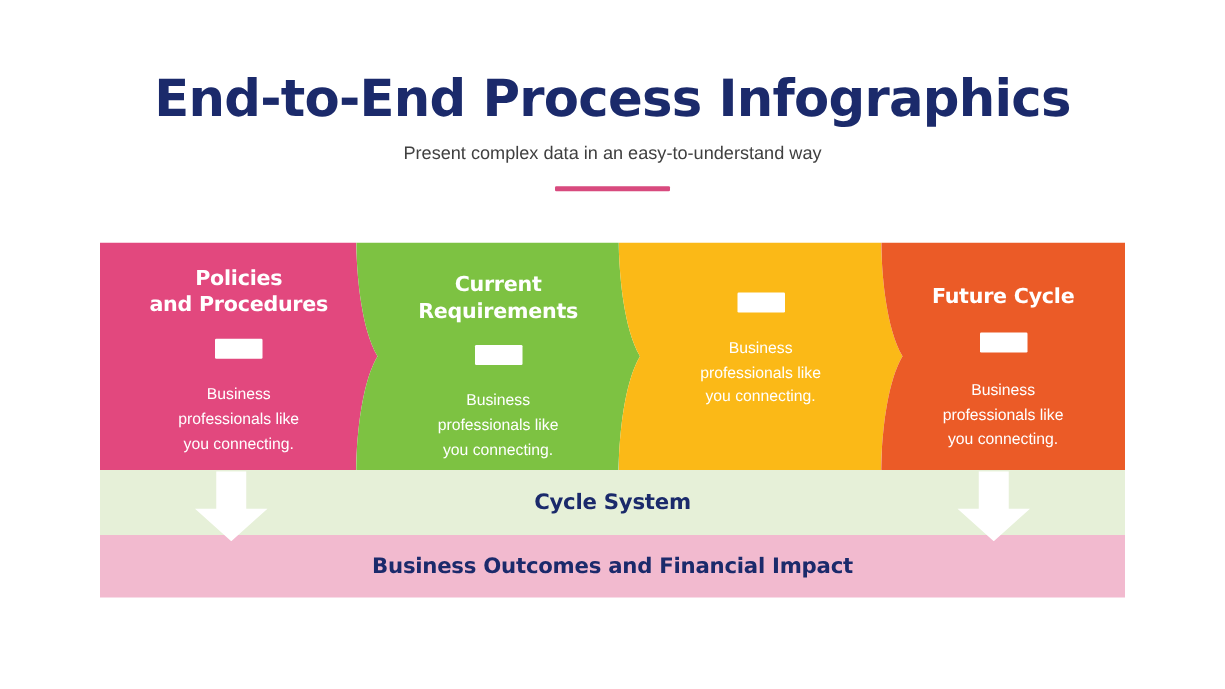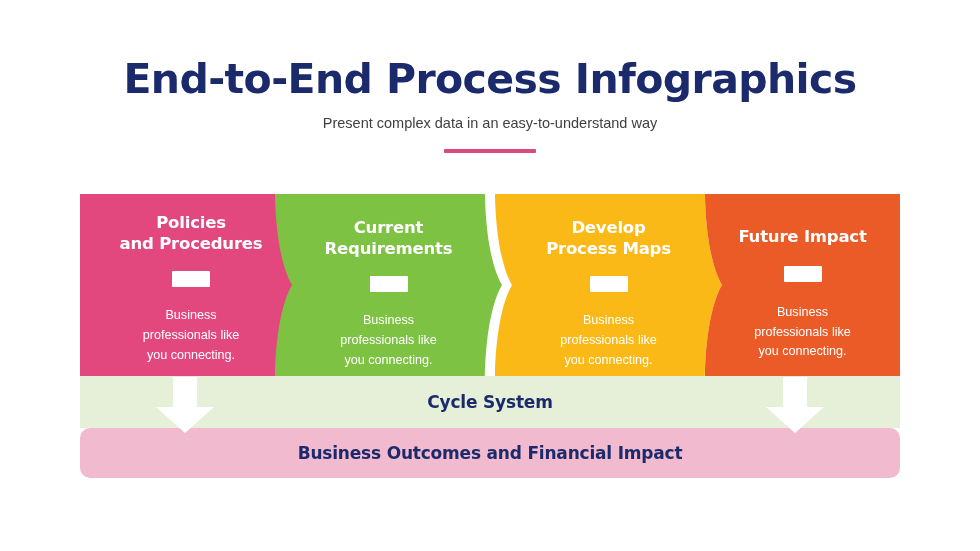--- a/index.html
+++ b/index.html
@@ -193,7 +193,7 @@
     </div>
   </div>
 
-  <div class="panel nudge-down" style="left:195px; width:227px;">
+  <div class="panel nudge-down" style="left:205px; width:227px;">
     <svg class="panel-bg" viewBox="0 0 227 182" preserveAspectRatio="none">
       <path d="M0,0 L210,0 C210,0 210,62 227,91 C210,120 210,182 210,182 L0,182
                C0,182 0,120 17,91 C0,62 0,0 0,0 Z" fill="#7dc242"></path>

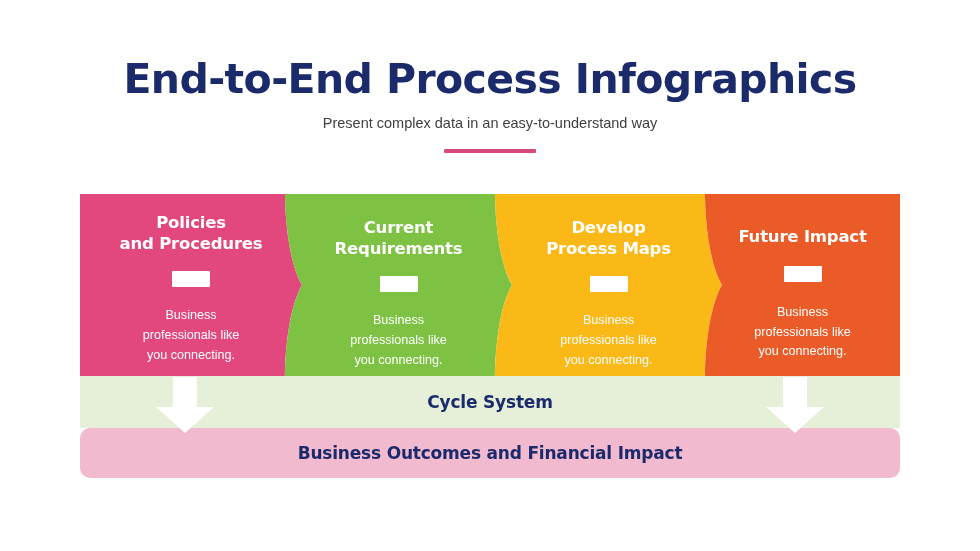--- a/index.html
+++ b/index.html
@@ -214,8 +214,6 @@
                C0,182 0,120 17,91 C0,62 0,0 0,0 Z" fill="#fbb917"></path>
     </svg>
     <div class="panel-inner">
-      <div class="panel-title">Develop
-Process Maps</div>
       <div class="panel-chip"></div>
       <div class="panel-desc">Business
 professionals like

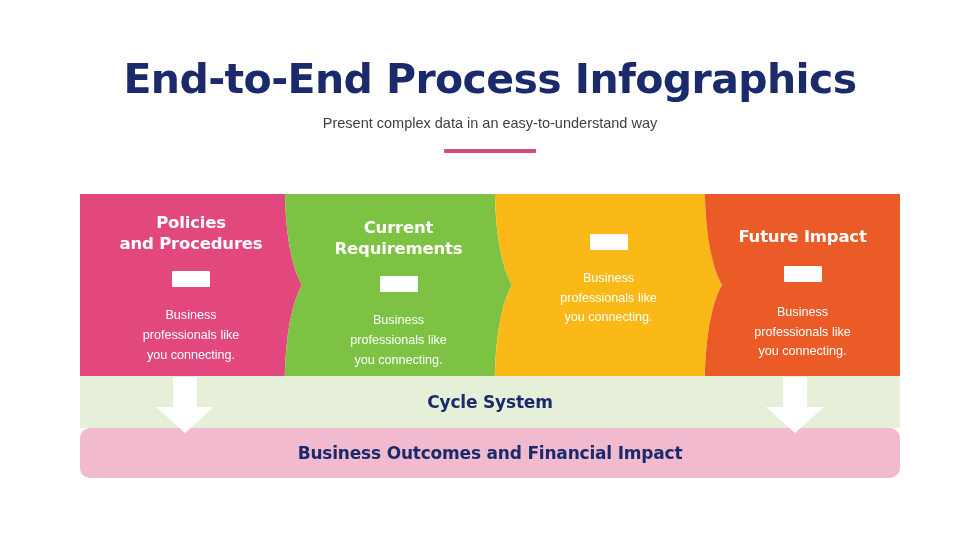--- a/index.html
+++ b/index.html
@@ -227,7 +227,7 @@
                C0,182 0,120 17,91 C0,62 0,0 0,0 Z" fill="#eb5b27"></path>
     </svg>
     <div class="panel-inner">
-      <div class="panel-title">Future Impact</div>
+      <div class="panel-title">Future Cycle</div>
       <div class="panel-chip"></div>
       <div class="panel-desc">Business
 professionals like

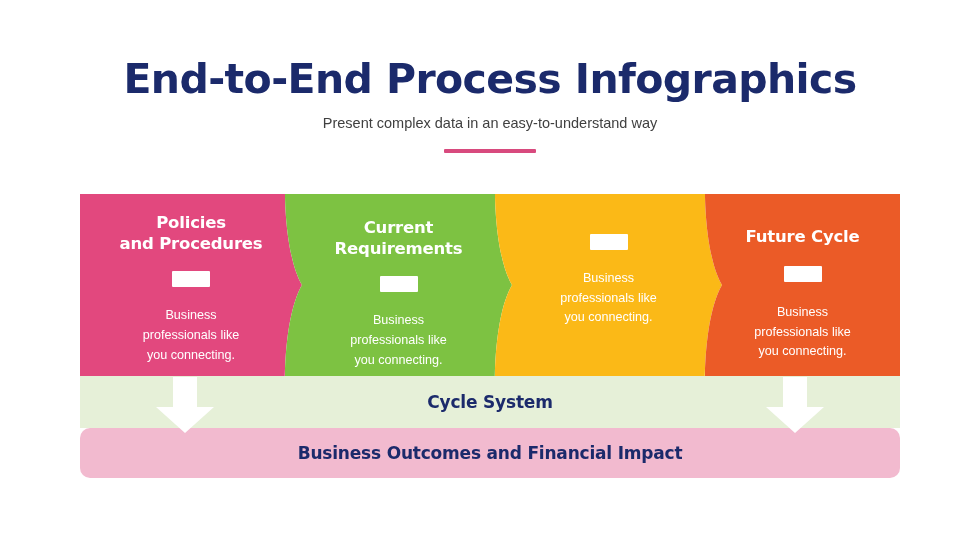--- a/index.html
+++ b/index.html
@@ -147,7 +147,6 @@
     display: flex;
     align-items: center;
     justify-content: center;
-    border-radius: 10px;
   }
   .outcome-label {
     font-size: 17px;

